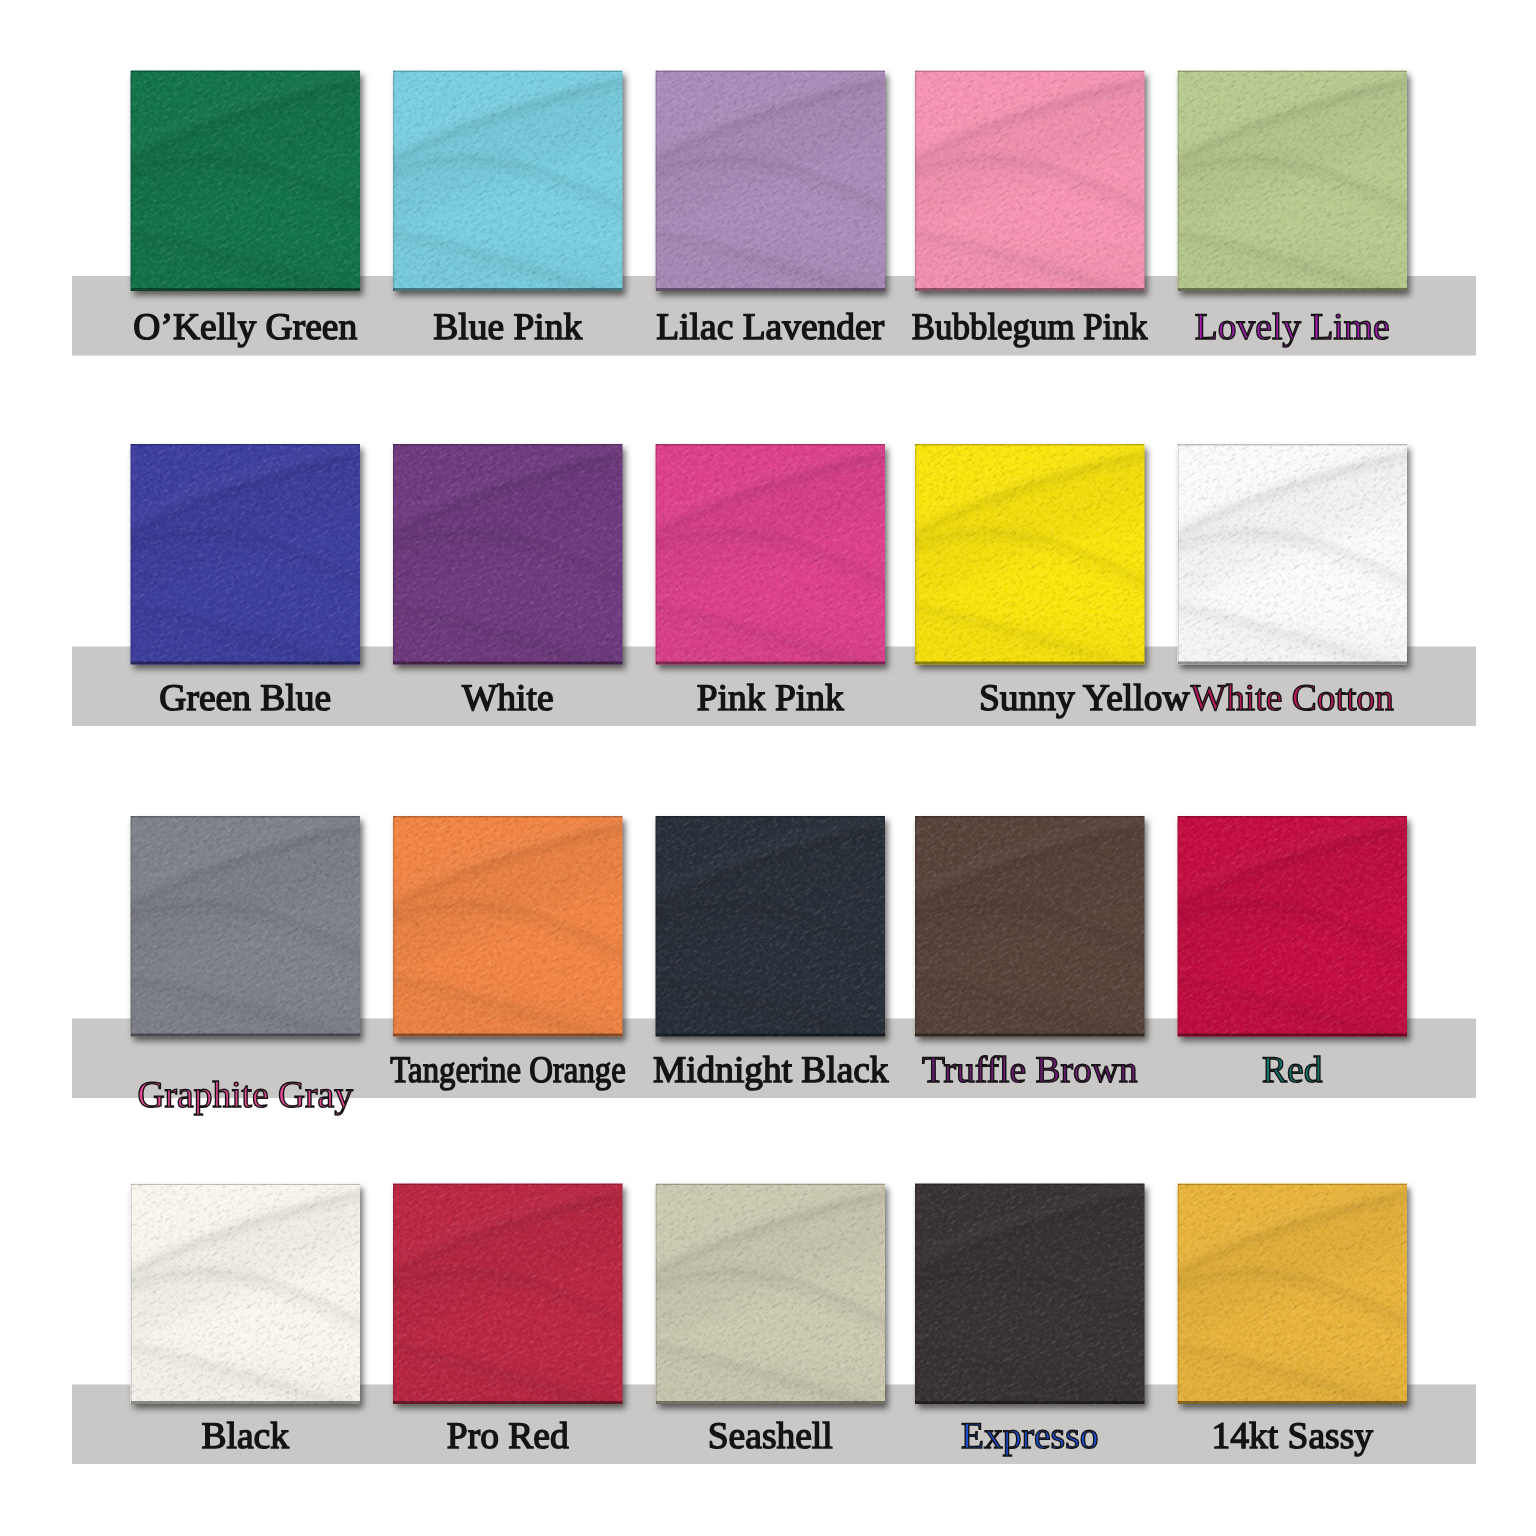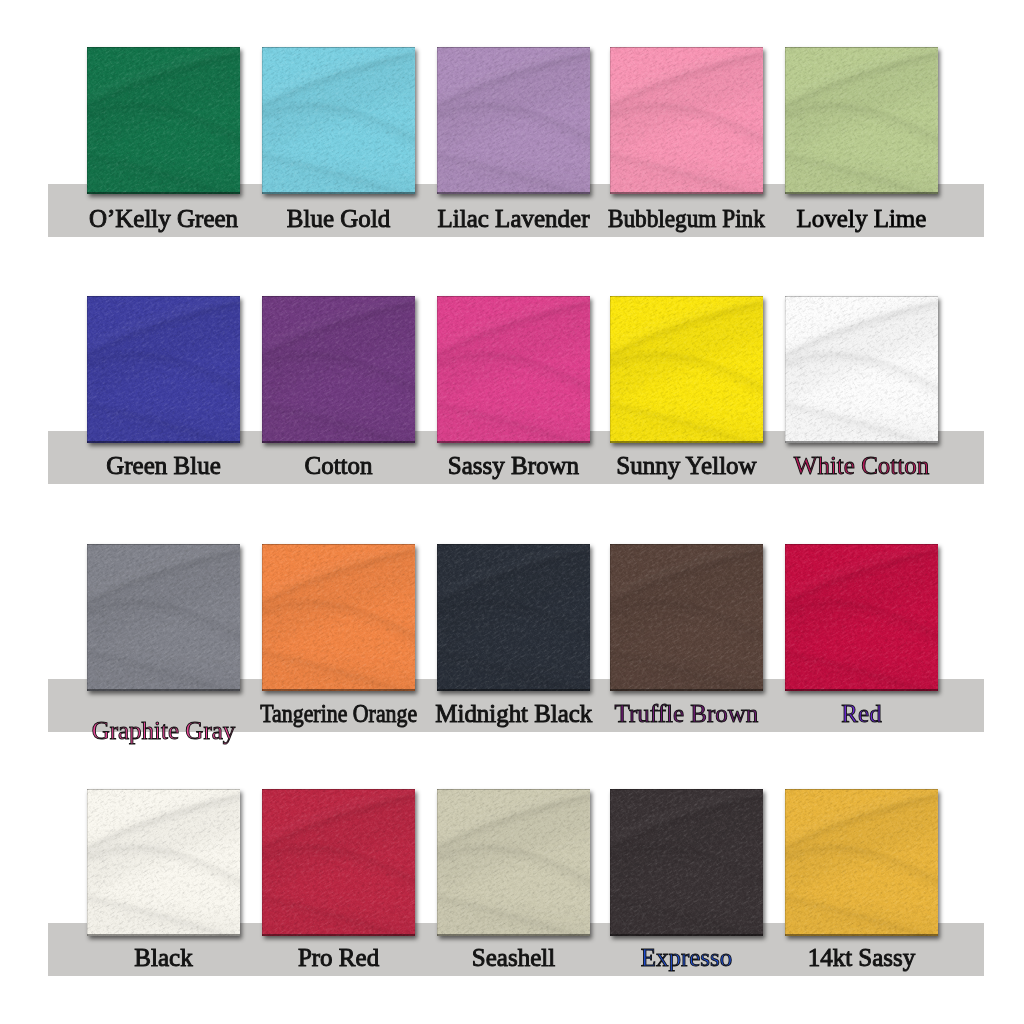--- a/index.html
+++ b/index.html
@@ -169,7 +169,7 @@
         </svg>
         <div class="edge"></div>
       </div>
-      <div class="label" style="top: 159px; color: rgb(20, 20, 20);"><span>Blue Gold</span></div>
+      <div class="label" style="top: 159px; color: rgb(20, 20, 20);"><span>Blue Pink</span></div>
     </div>
     <div class="cell" style="left: 437px; top: 47px;">
       <div class="shadow"></div>

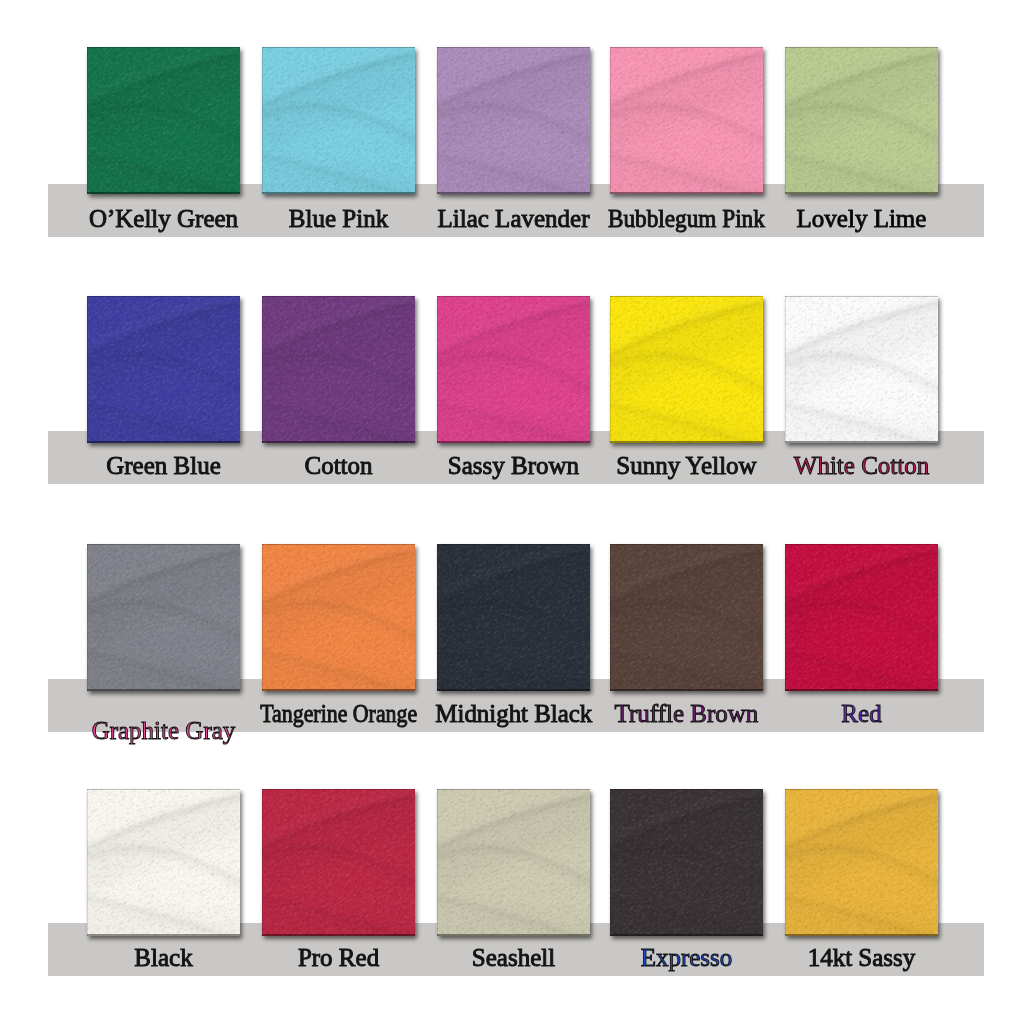--- a/index.html
+++ b/index.html
@@ -307,7 +307,7 @@
         </svg>
         <div class="edge"></div>
       </div>
-      <div class="label" style="top: 159px; color: #000000;"><span>Lovely Lime</span></div>
+      <div class="label" style="top: 159px; color: #a21caf;"><span>Lovely Lime</span></div>
     </div>
     <div class="cell" style="left: 87px; top: 296px;">
       <div class="shadow"></div>

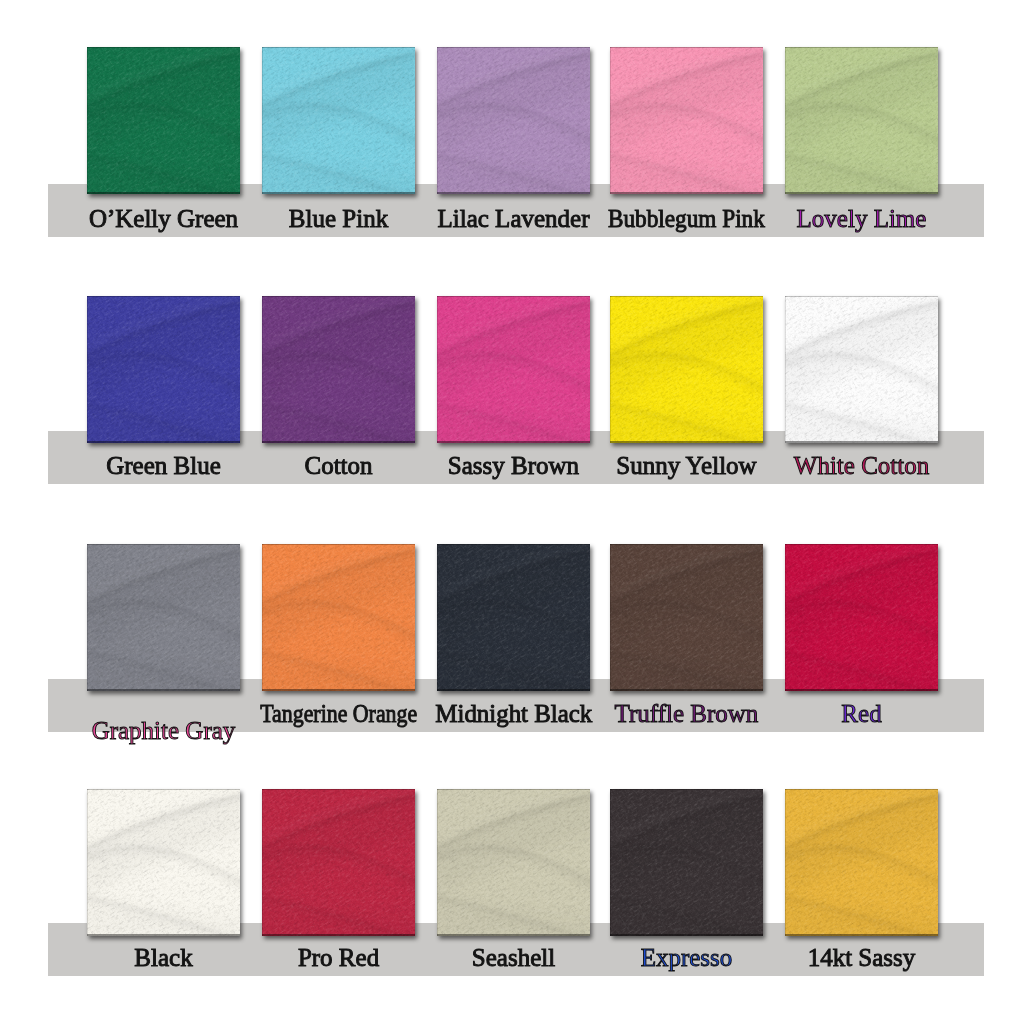--- a/index.html
+++ b/index.html
@@ -399,7 +399,7 @@
         </svg>
         <div class="edge"></div>
       </div>
-      <div class="label" style="top: 157px; color: rgb(20, 20, 20);"><span>Cotton</span></div>
+      <div class="label" style="top: 157px; color: rgb(20, 20, 20);"><span>White</span></div>
     </div>
     <div class="cell" style="left: 437px; top: 296px;">
       <div class="shadow"></div>

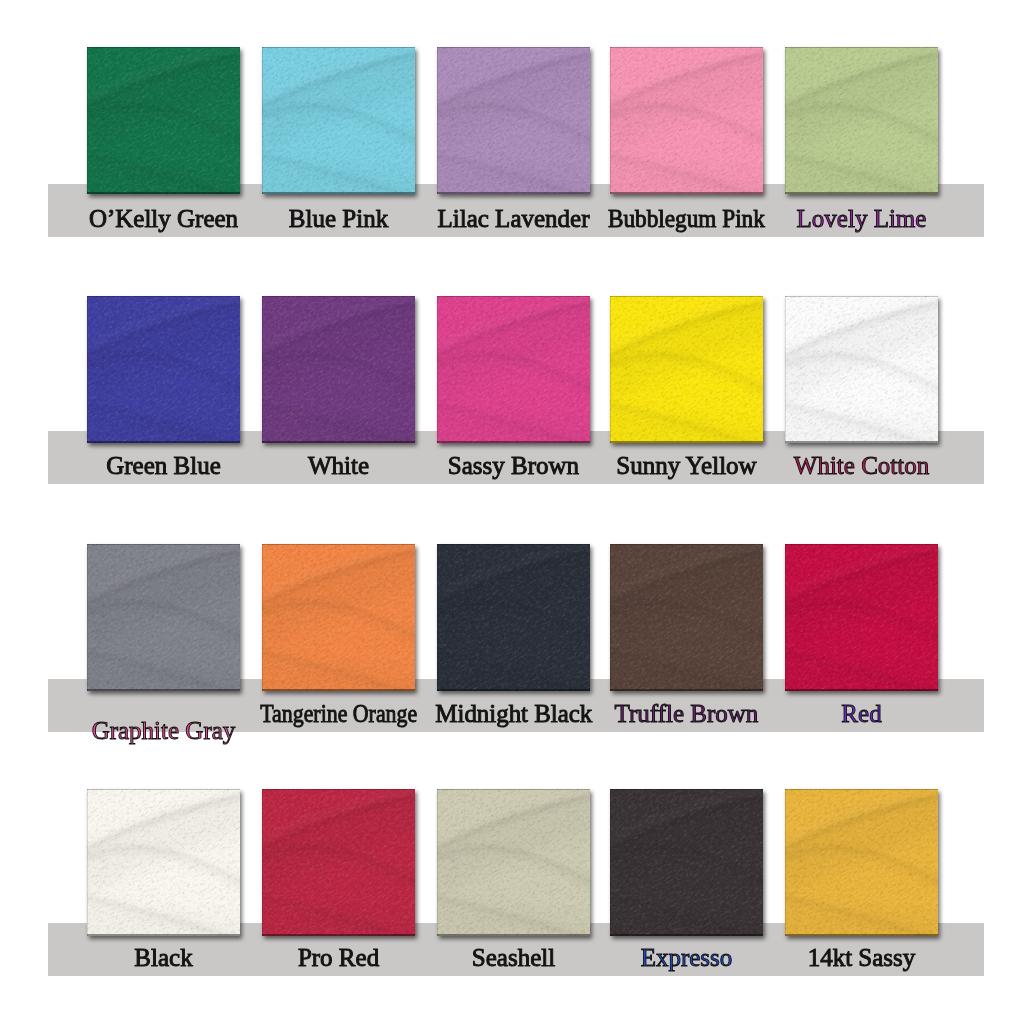--- a/index.html
+++ b/index.html
@@ -445,7 +445,7 @@
         </svg>
         <div class="edge"></div>
       </div>
-      <div class="label" style="top: 157px; color: rgb(20, 20, 20);"><span>Sassy Brown</span></div>
+      <div class="label" style="top: 157px; color: rgb(20, 20, 20);"><span>Pink Pink</span></div>
     </div>
     <div class="cell" style="left: 610px; top: 296px;">
       <div class="shadow"></div>

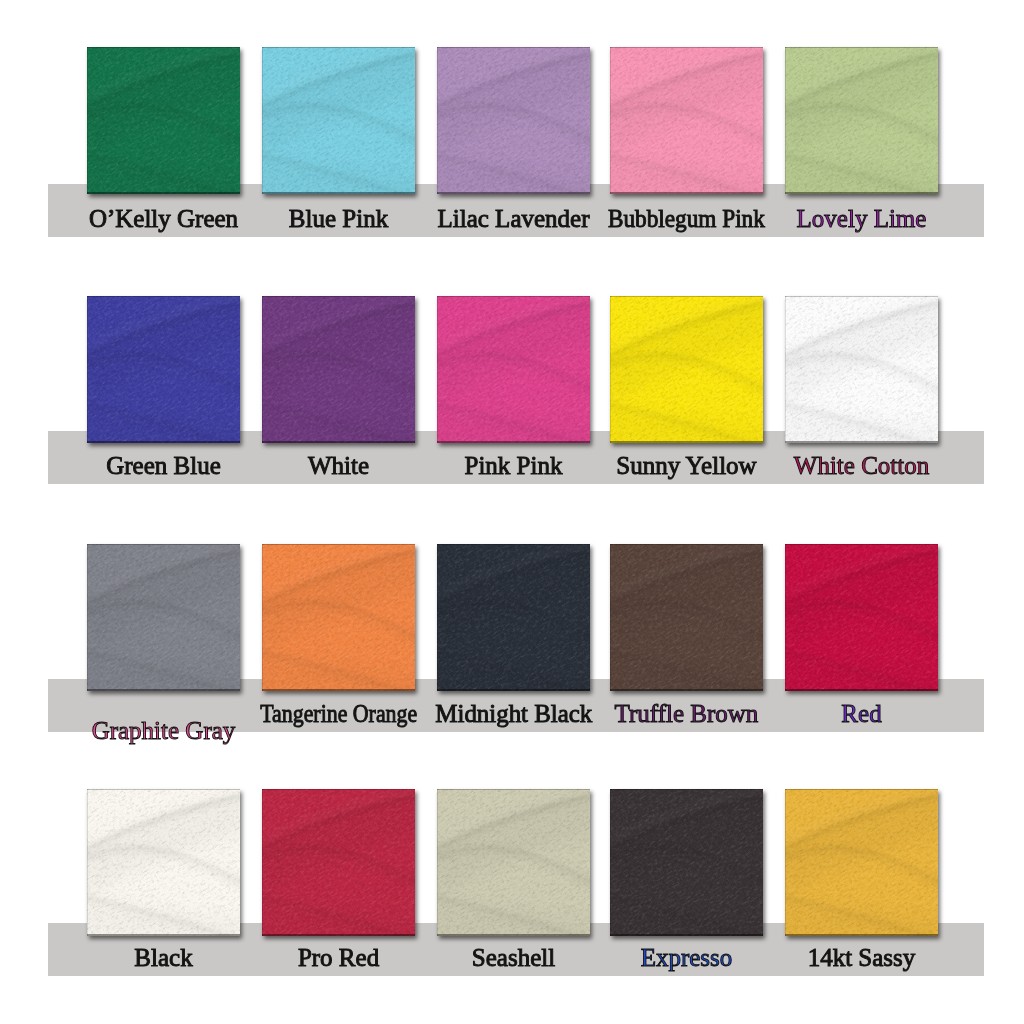--- a/index.html
+++ b/index.html
@@ -491,7 +491,7 @@
         </svg>
         <div class="edge"></div>
       </div>
-      <div class="label" style="top: 157px; color: rgb(20, 20, 20);"><span>Sunny Yellow</span></div>
+      <div class="label" style="top: 157px; color: rgb(20, 20, 20); text-align: right;"><span>Sunny Yellow</span></div>
     </div>
     <div class="cell" style="left: 785px; top: 296px;">
       <div class="shadow"></div>

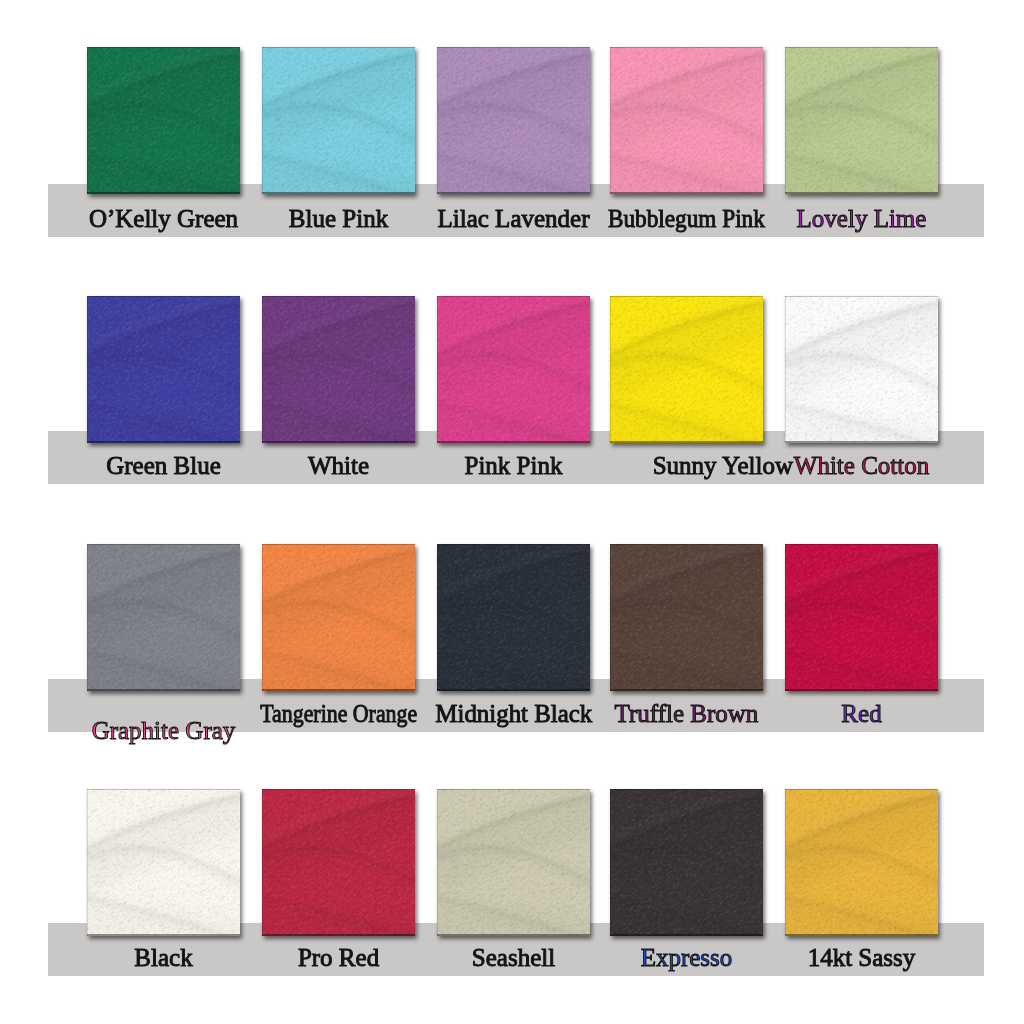--- a/index.html
+++ b/index.html
@@ -767,7 +767,7 @@
         </svg>
         <div class="edge"></div>
       </div>
-      <div class="label" style="top: 157px; color: #6d28d9;"><span>Red</span></div>
+      <div class="label" style="top: 157px; color: #0f766e;"><span>Red</span></div>
     </div>
     <div class="cell" style="left: 87px; top: 789px;">
       <div class="shadow"></div>

